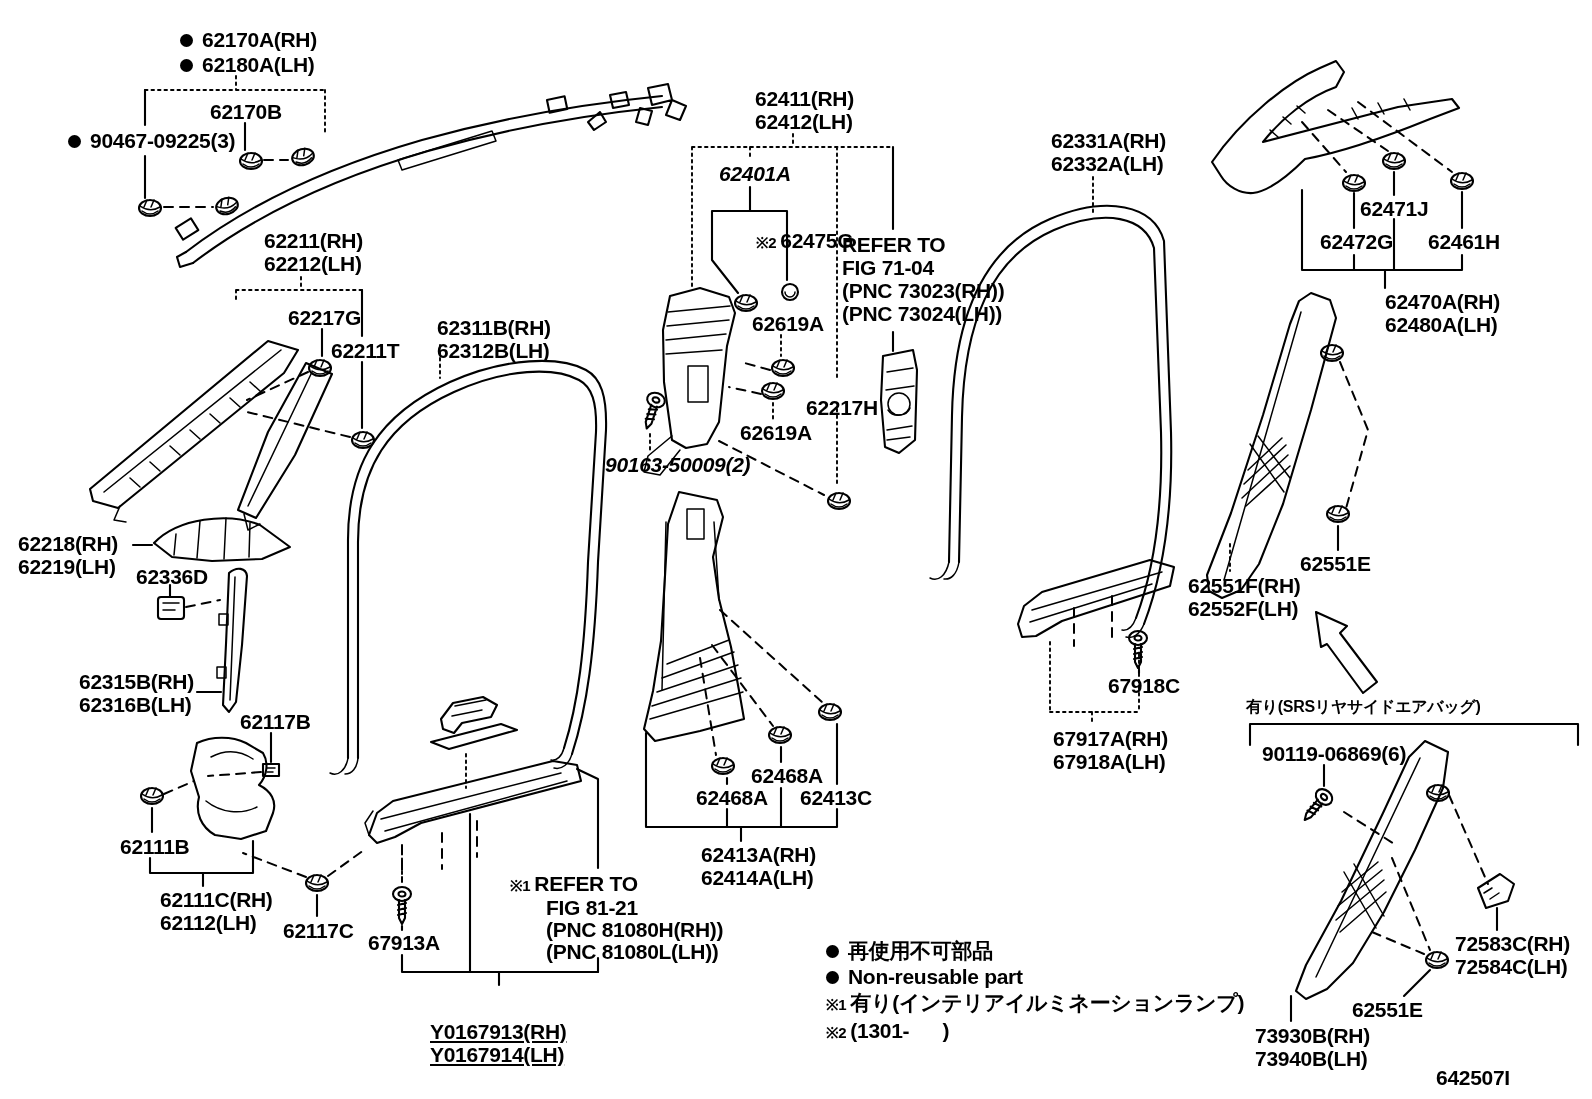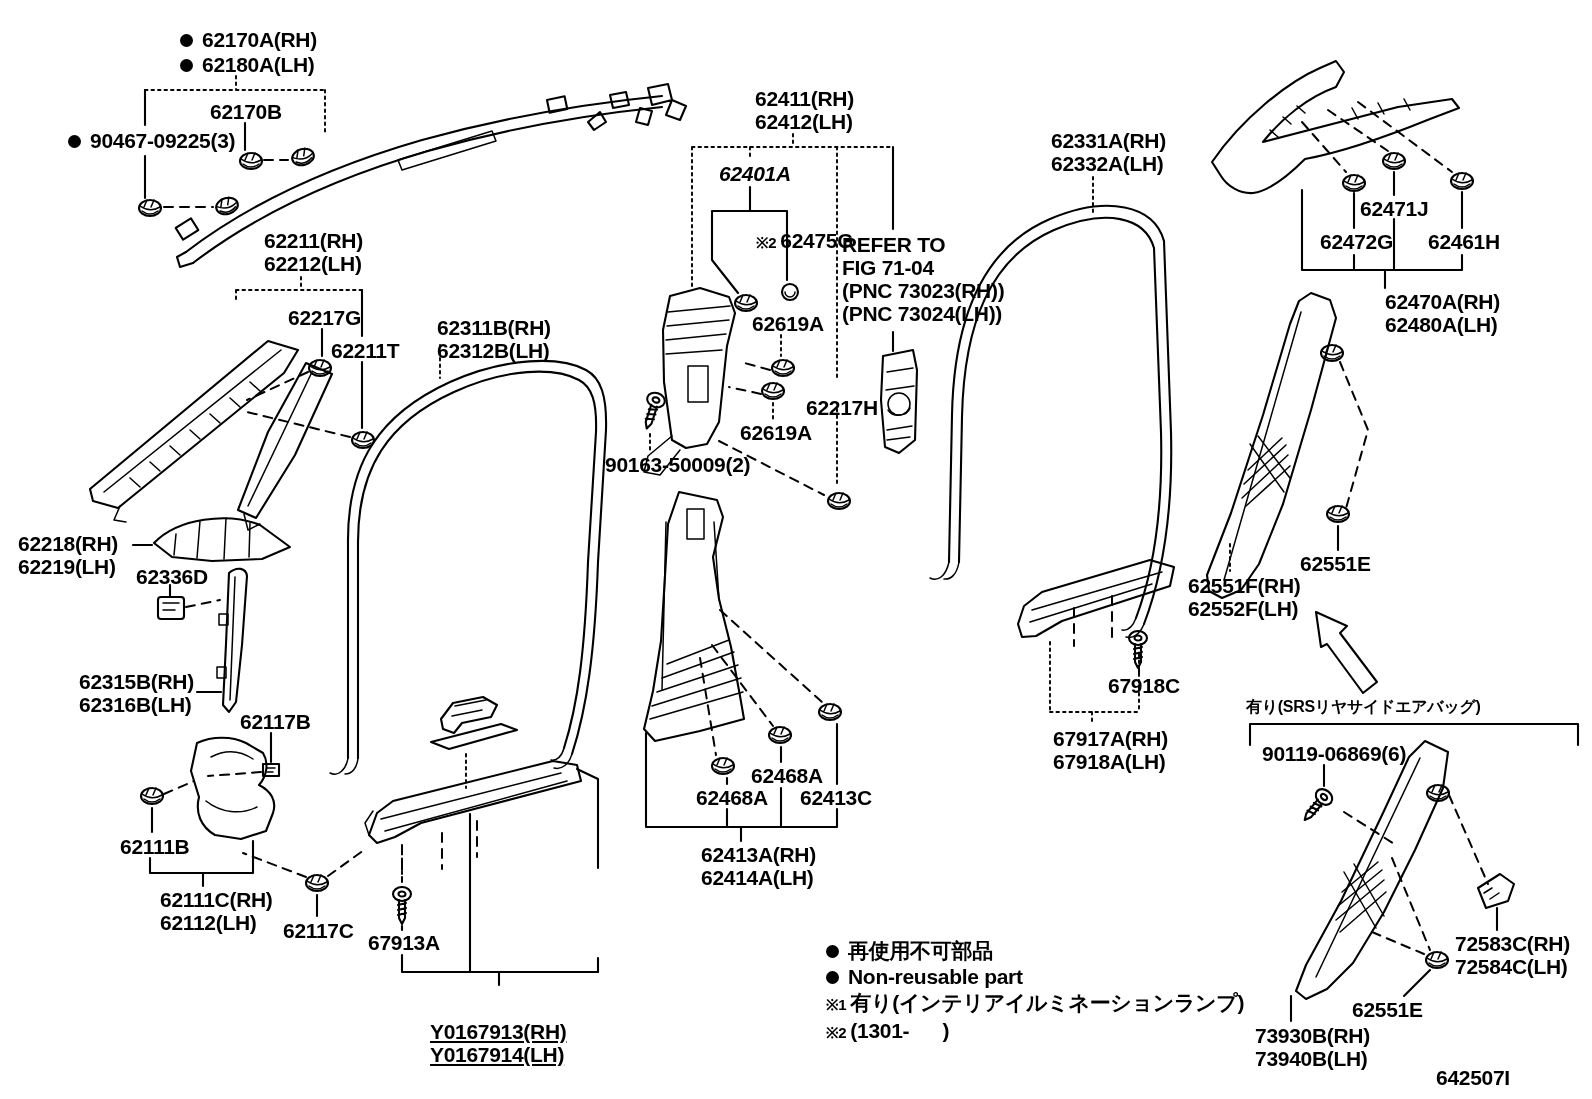--- a/index.html
+++ b/index.html
@@ -249,7 +249,7 @@
     <div class="lbl" style="left: 752px; top: 312px;"><span class="line"><span>62619A</span></span></div>
     <div class="lbl" style="left: 806px; top: 385px; margin-top: 11px;"><span class="line"><span>62217H</span></span></div>
     <div class="lbl" style="left: 740px; top: 421px;"><span class="line"><span>62619A</span></span></div>
-    <div class="lbl" style="left: 605px; top: 453px;"><span class="line"><span>90163-50009(2)</span></span></div>
+    <div class="lbl" style="left: 605px; top: 453px; font-style: italic;"><span class="line"><span>90163-50009(2)</span></span></div>
     <div class="lbl" style="left: 1051px; top: 129px;"><span class="line"><span>62331A(RH)</span></span><span class="line"><span>62332A(LH)</span></span></div>
     <div class="lbl" style="left: 1360px; top: 197px;"><span class="line"><span>62471J</span></span></div>
     <div class="lbl" style="left: 1320px; top: 230px;"><span class="line"><span>62472G</span></span></div>

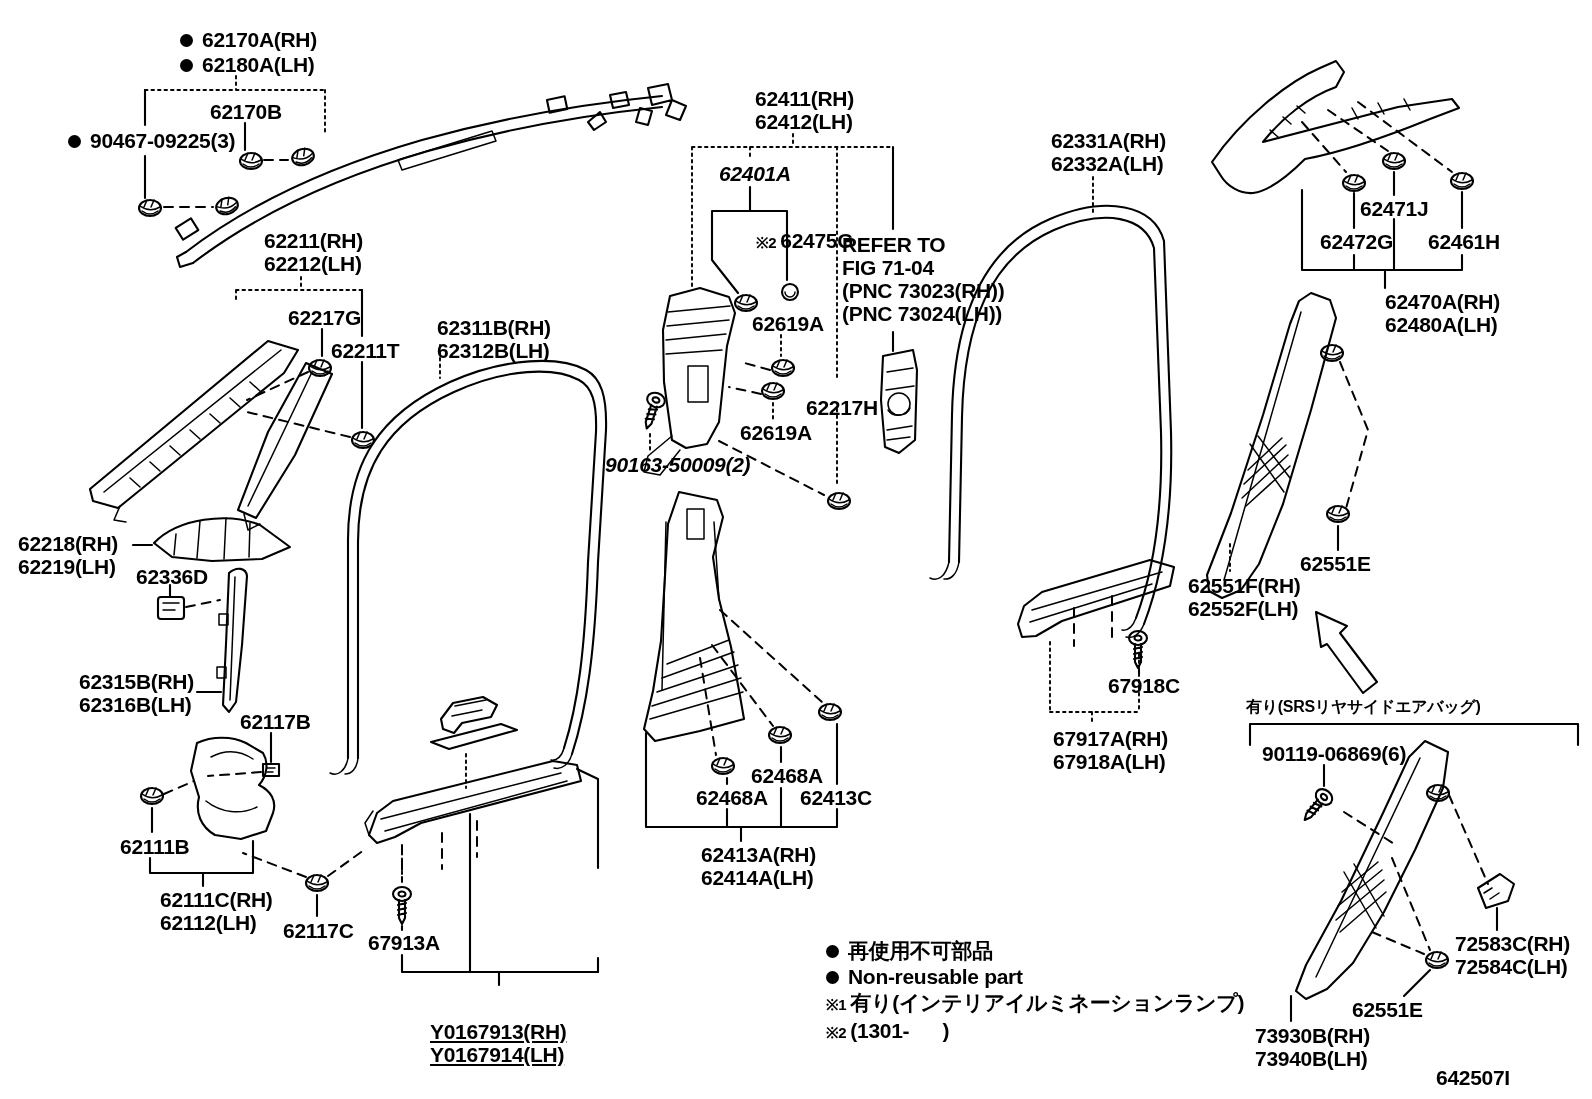--- a/index.html
+++ b/index.html
@@ -264,6 +264,7 @@
     <div class="lbl" style="left: 283px; top: 919px;"><span class="line"><span>62117C</span></span></div>
     <div class="lbl" style="left: 368px; top: 931px;"><span class="line"><span>67913A</span></span></div>
     <div class="lbl" style="left: 430px; top: 1020px; text-decoration: underline;"><span class="line"><span>Y0167913(RH)</span></span><span class="line"><span>Y0167914(LH)</span></span></div>
+    <div class="lbl" style="left: 510px; top: 873px; line-height: 22px;"><span class="line"><span class="note">※1</span><span>REFER TO</span></span><span class="line ind"><span>FIG 81-21</span></span><span class="line ind"><span>(PNC 81080H(RH))</span></span><span class="line ind"><span>(PNC 81080L(LH))</span></span></div>
     <div class="lbl" style="left: 751px; top: 764px;"><span class="line"><span>62468A</span></span></div>
     <div class="lbl" style="left: 696px; top: 786px;"><span class="line"><span>62468A</span></span></div>
     <div class="lbl" style="left: 800px; top: 786px;"><span class="line"><span>62413C</span></span></div>

